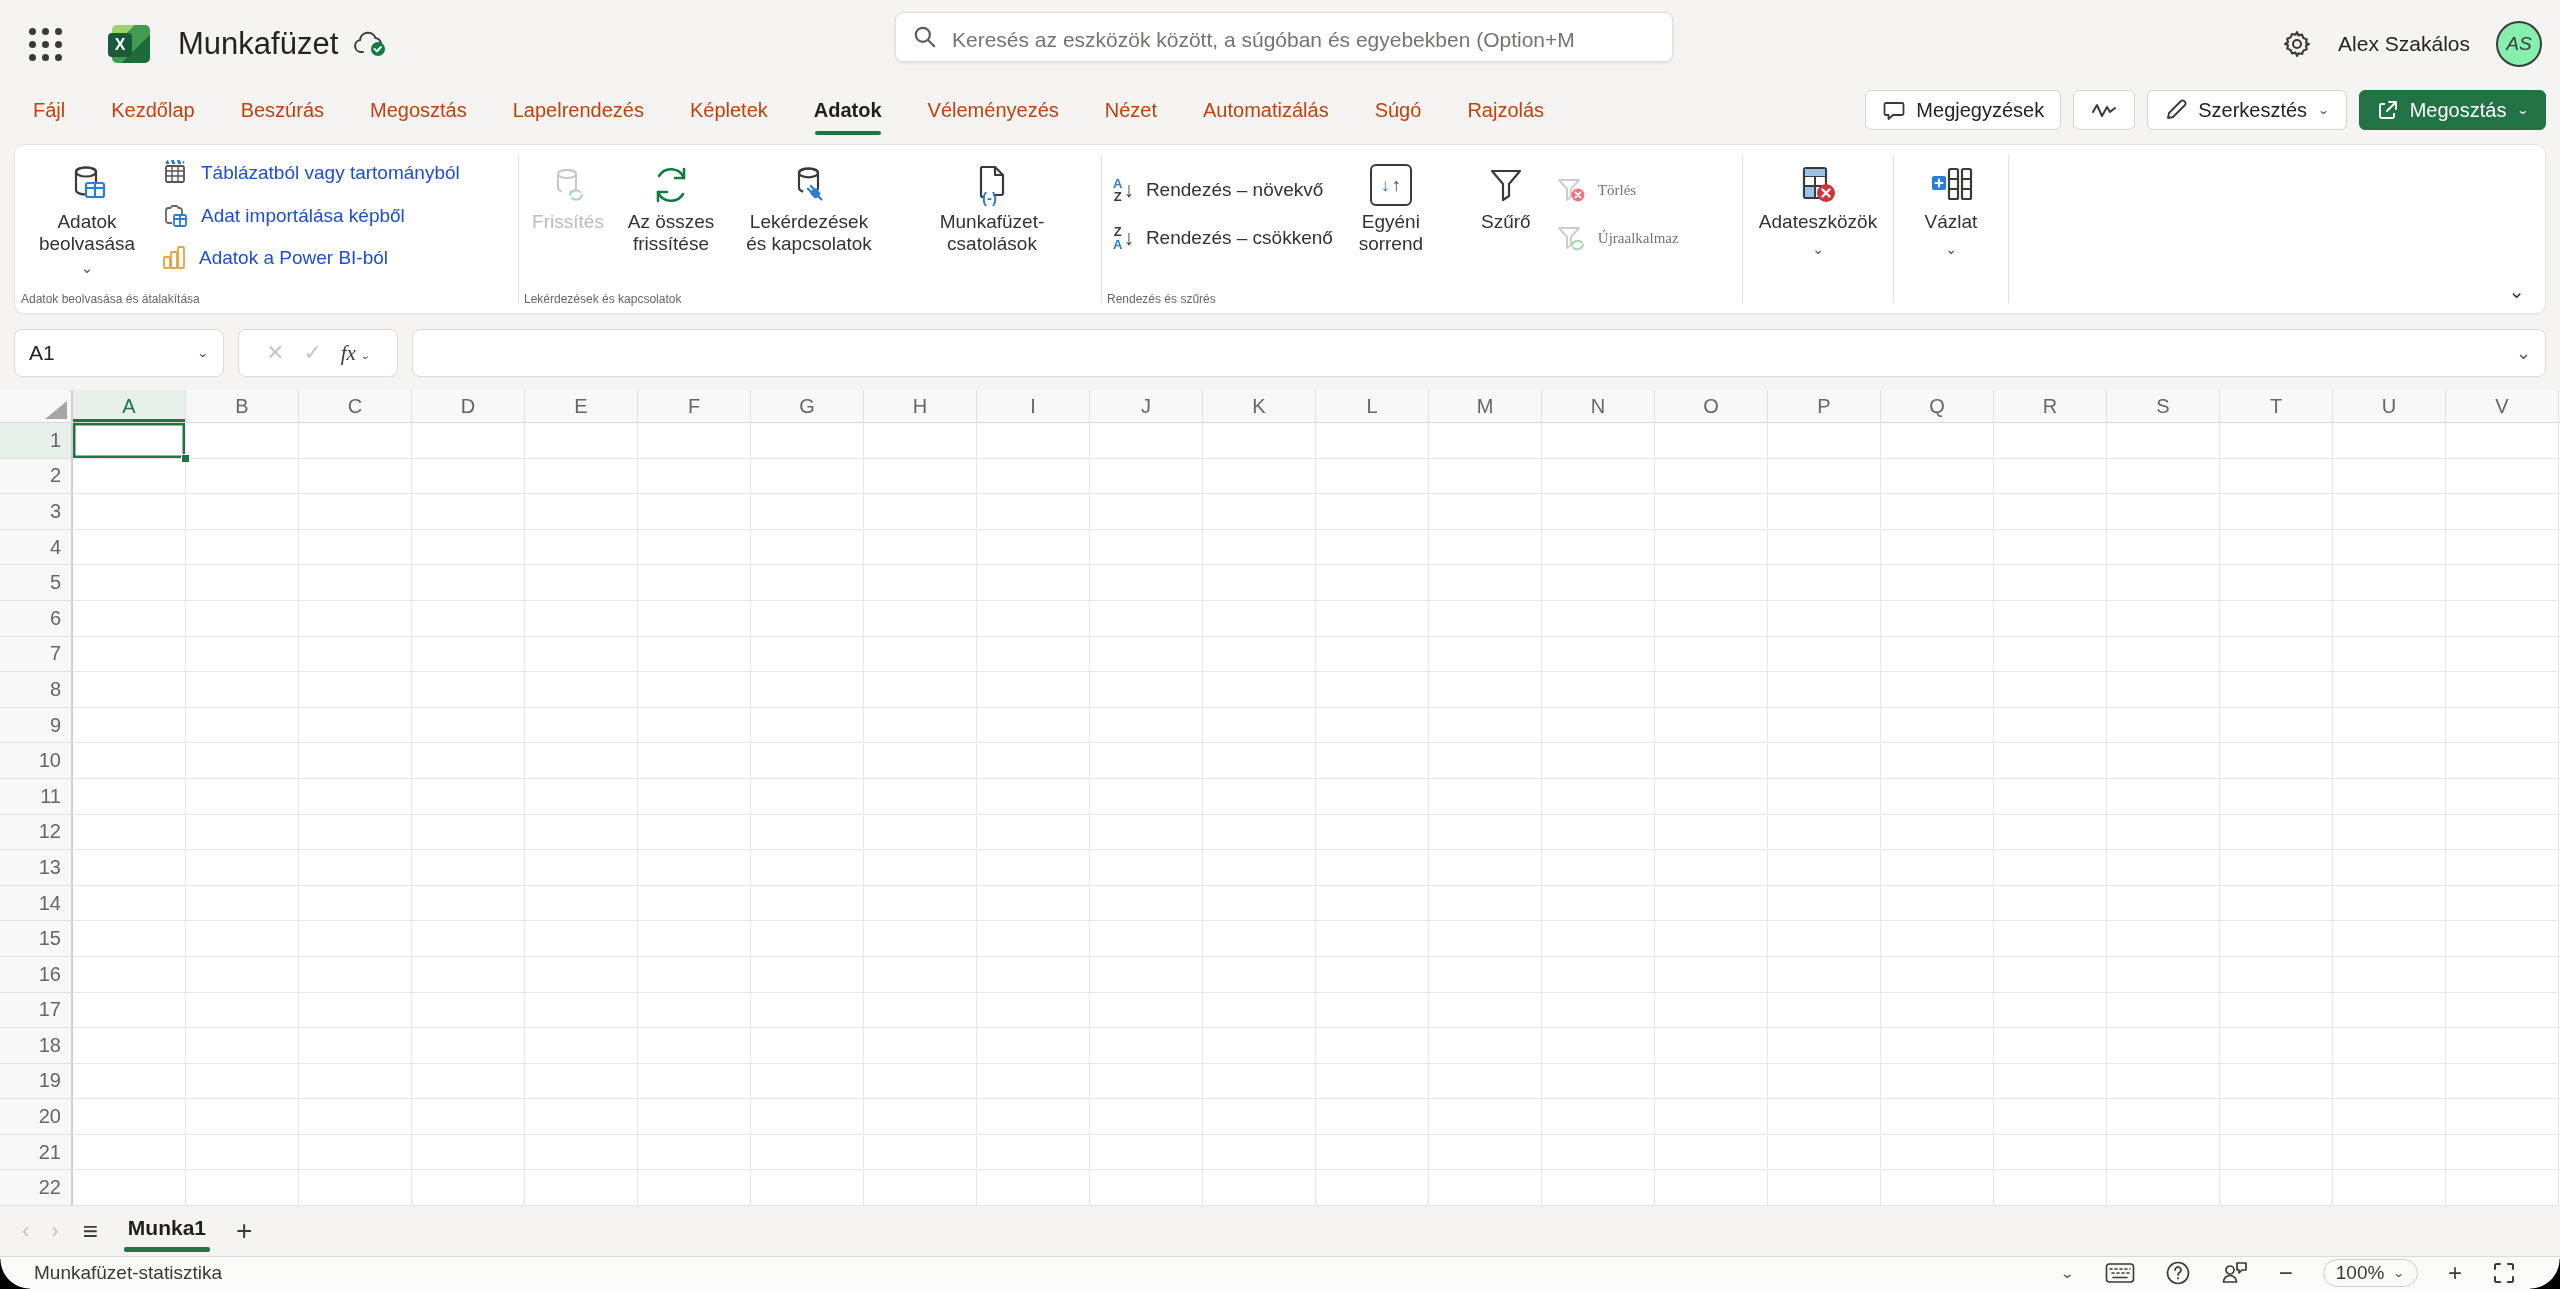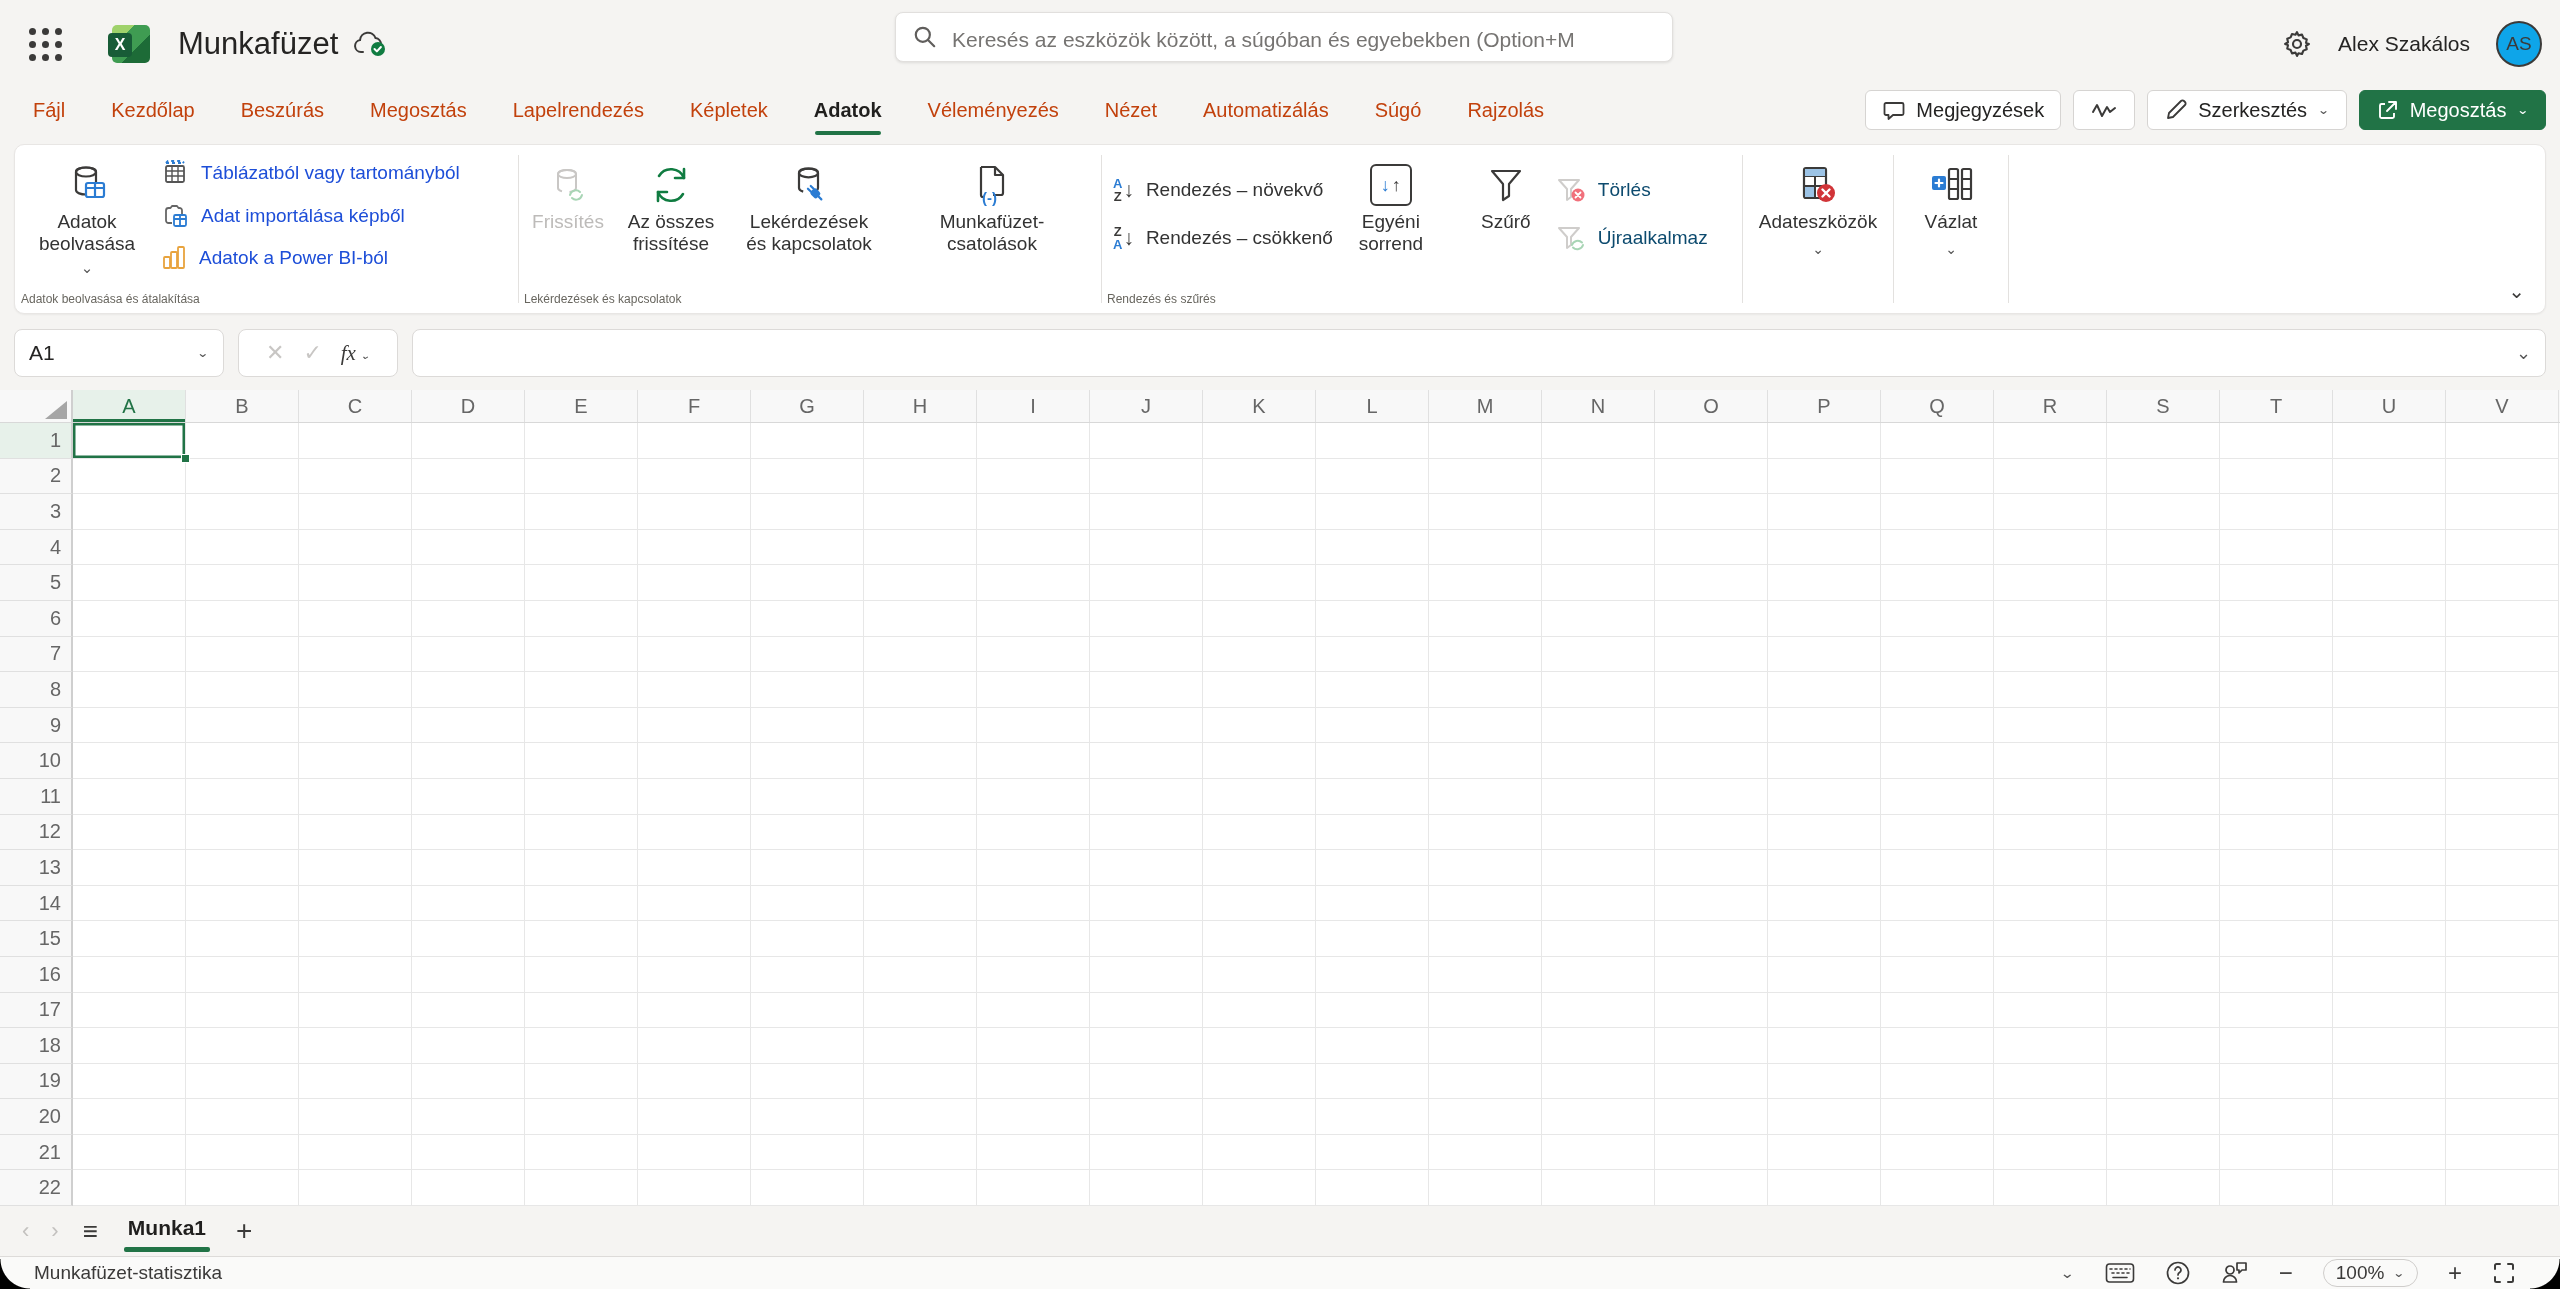--- a/index.html
+++ b/index.html
@@ -24,7 +24,7 @@
   .top-right { position:absolute; right:18px; top:0; height:88px; display:flex; align-items:center; gap:26px; }
   .gear-btn { background:none; border:none; cursor:pointer; display:flex; }
   .user-name { font-size:21px; color:#252423; }
-  .avatar { width:46px; height:46px; border-radius:50%; border:2px solid #3b3a39; background:#0ea5e9; display:flex; align-items:center; justify-content:center; font-size:19px; color:#3b3a39; cursor:pointer; }
+  .avatar { width:46px; height:46px; border-radius:50%; border:2px solid #3b3a39; background:#86efac; display:flex; align-items:center; justify-content:center; font-size:19px; color:#3b3a39; cursor:pointer;font-style:italic; }
 
   
   .tabrow { height:44px; flex:0 0 44px; display:flex; align-items:center; position:relative; }

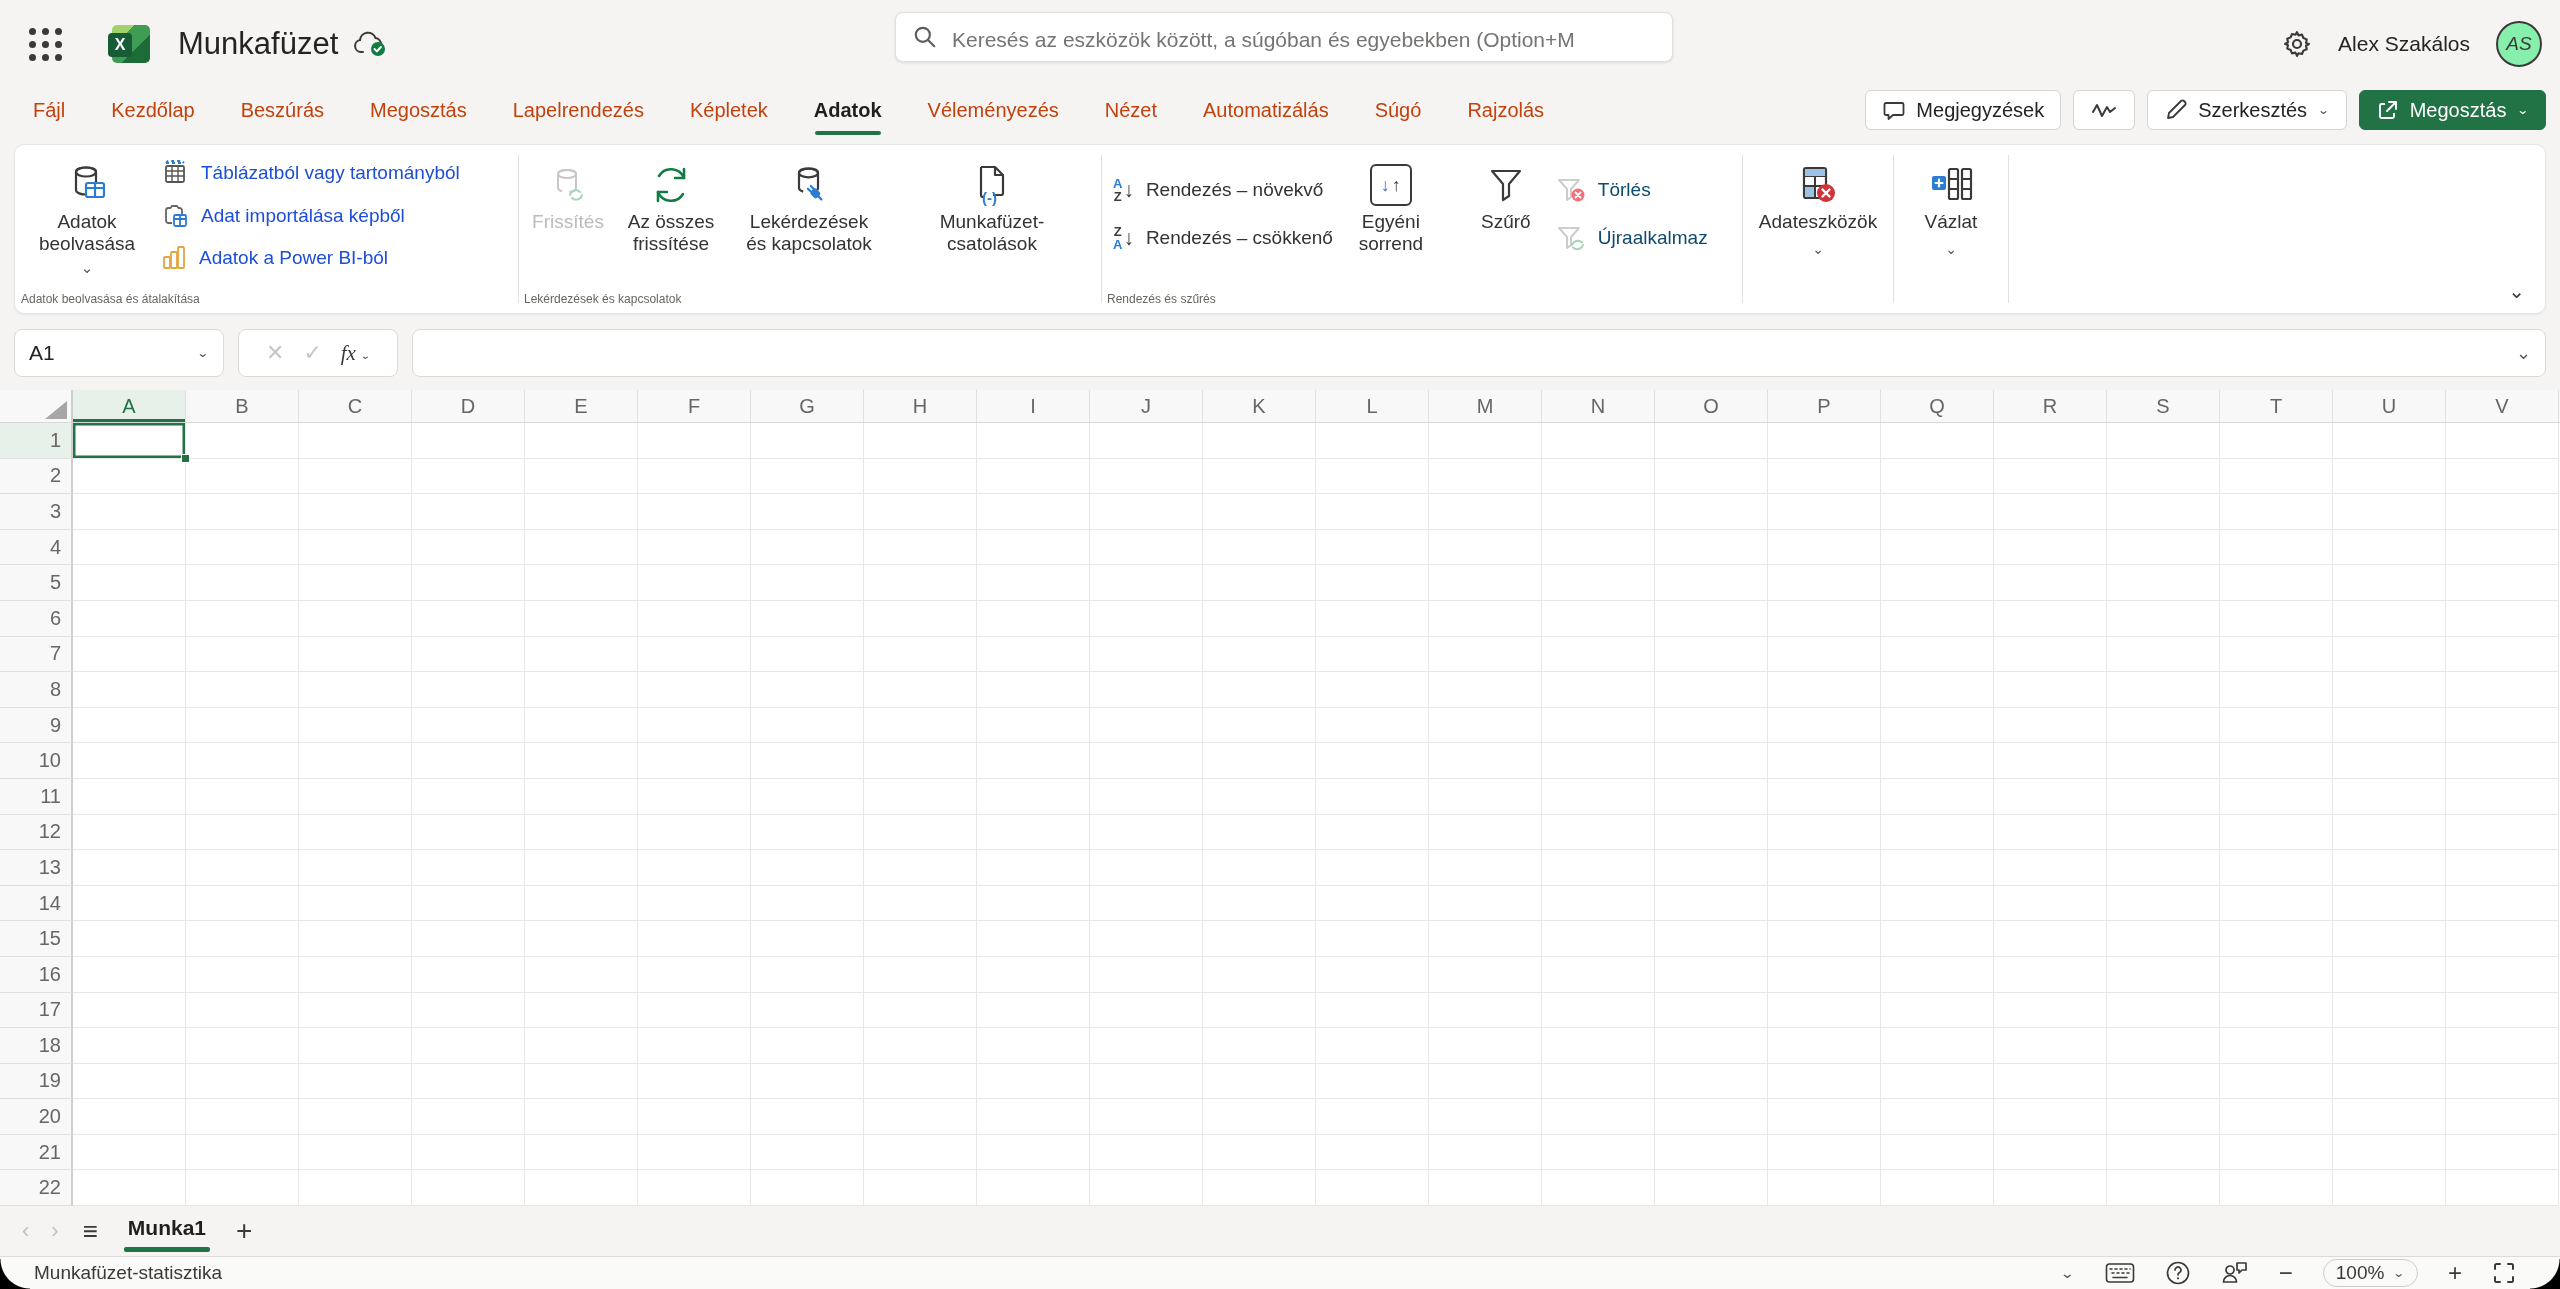--- a/index.html
+++ b/index.html
@@ -68,8 +68,8 @@
   .azicon .arr { font-size:21px; color:#3b3a39; margin-left:1px; }
 
   .disabled-col { display:flex; flex-direction:column; justify-content:center; gap:20px; height:122px; padding:0 8px; }
-  .dis-row { display:flex; align-items:center; gap:12px; font-size:19px; color:#0c4a6e; background:none; border:none;
-    font-family:Liberation Sans, sans-serif; white-space:nowrap; cursor:default; }
+  .dis-row { display:flex; align-items:center; gap:12px; font-size:15px; color:#737373; background:none; border:none;
+    font-family:Liberation Serif, serif; white-space:nowrap; cursor:default; }
 
   .collapse-chev { position:absolute; right:20px; bottom:10px; background:none; border:none; cursor:pointer; font-size:20px; color:#3b3a39; }
 

